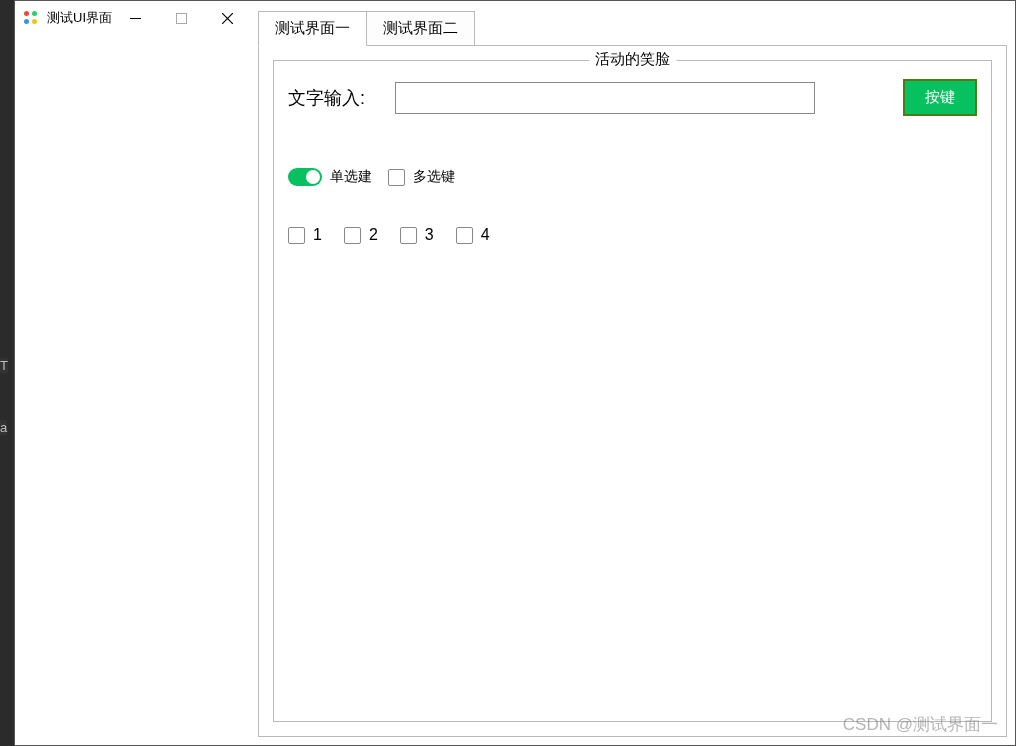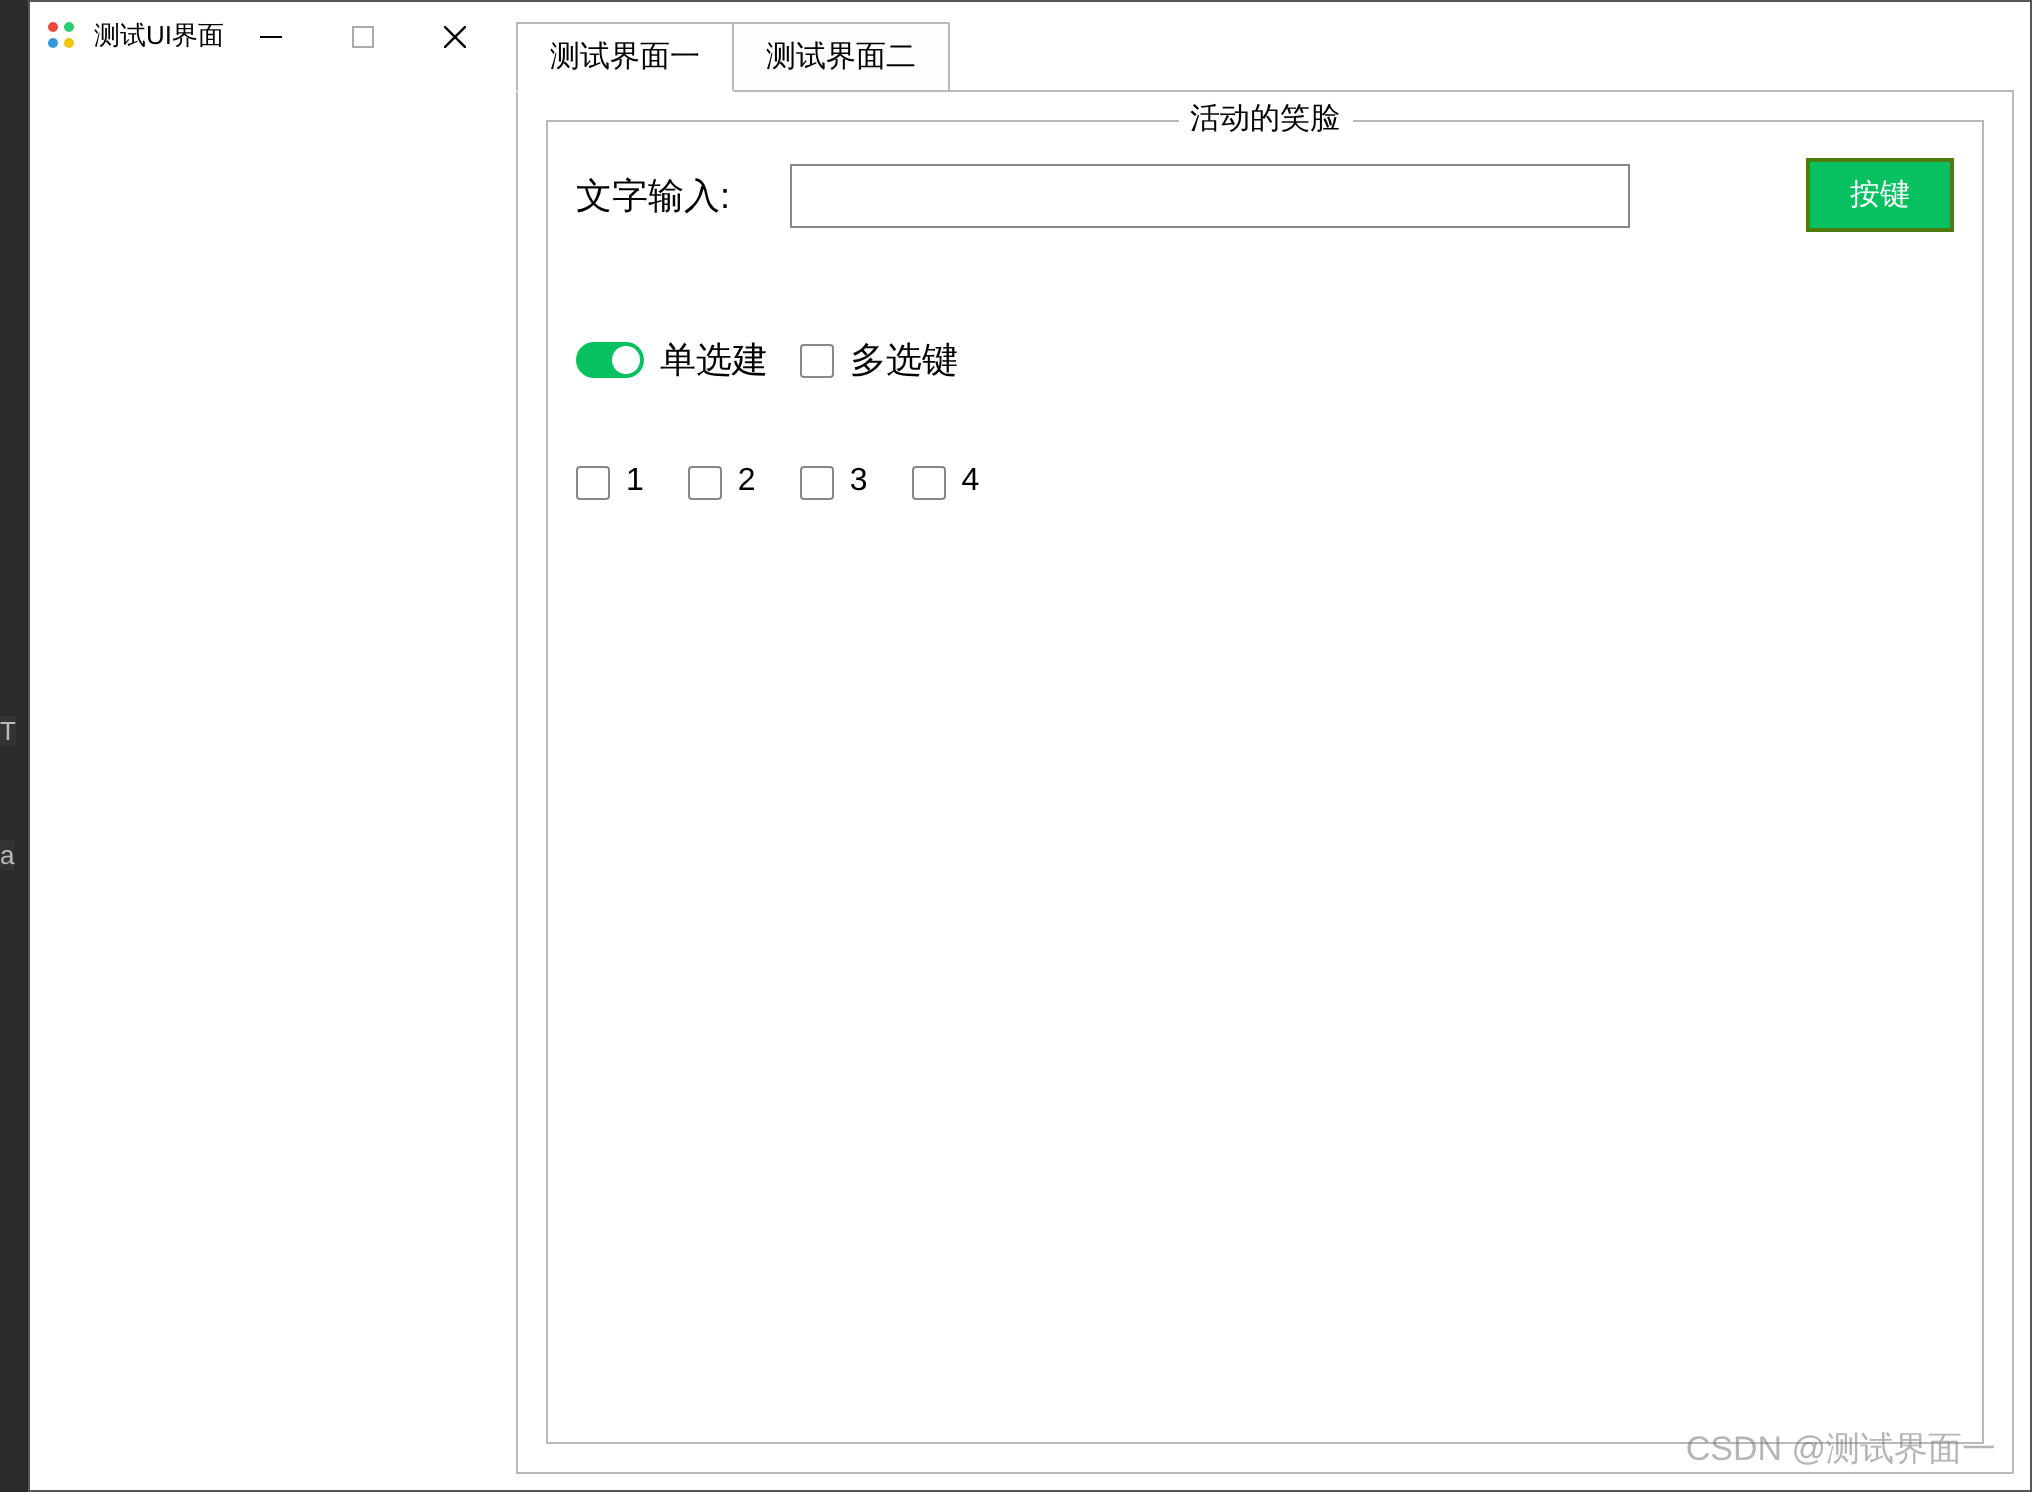--- a/index.html
+++ b/index.html
@@ -172,7 +172,7 @@
       right: 2px;
     }
     .ctrl-label {
-      font-size: 18px;
+      font-size: 14px;
       margin-right: 8px;
     }
     .checkbox {

